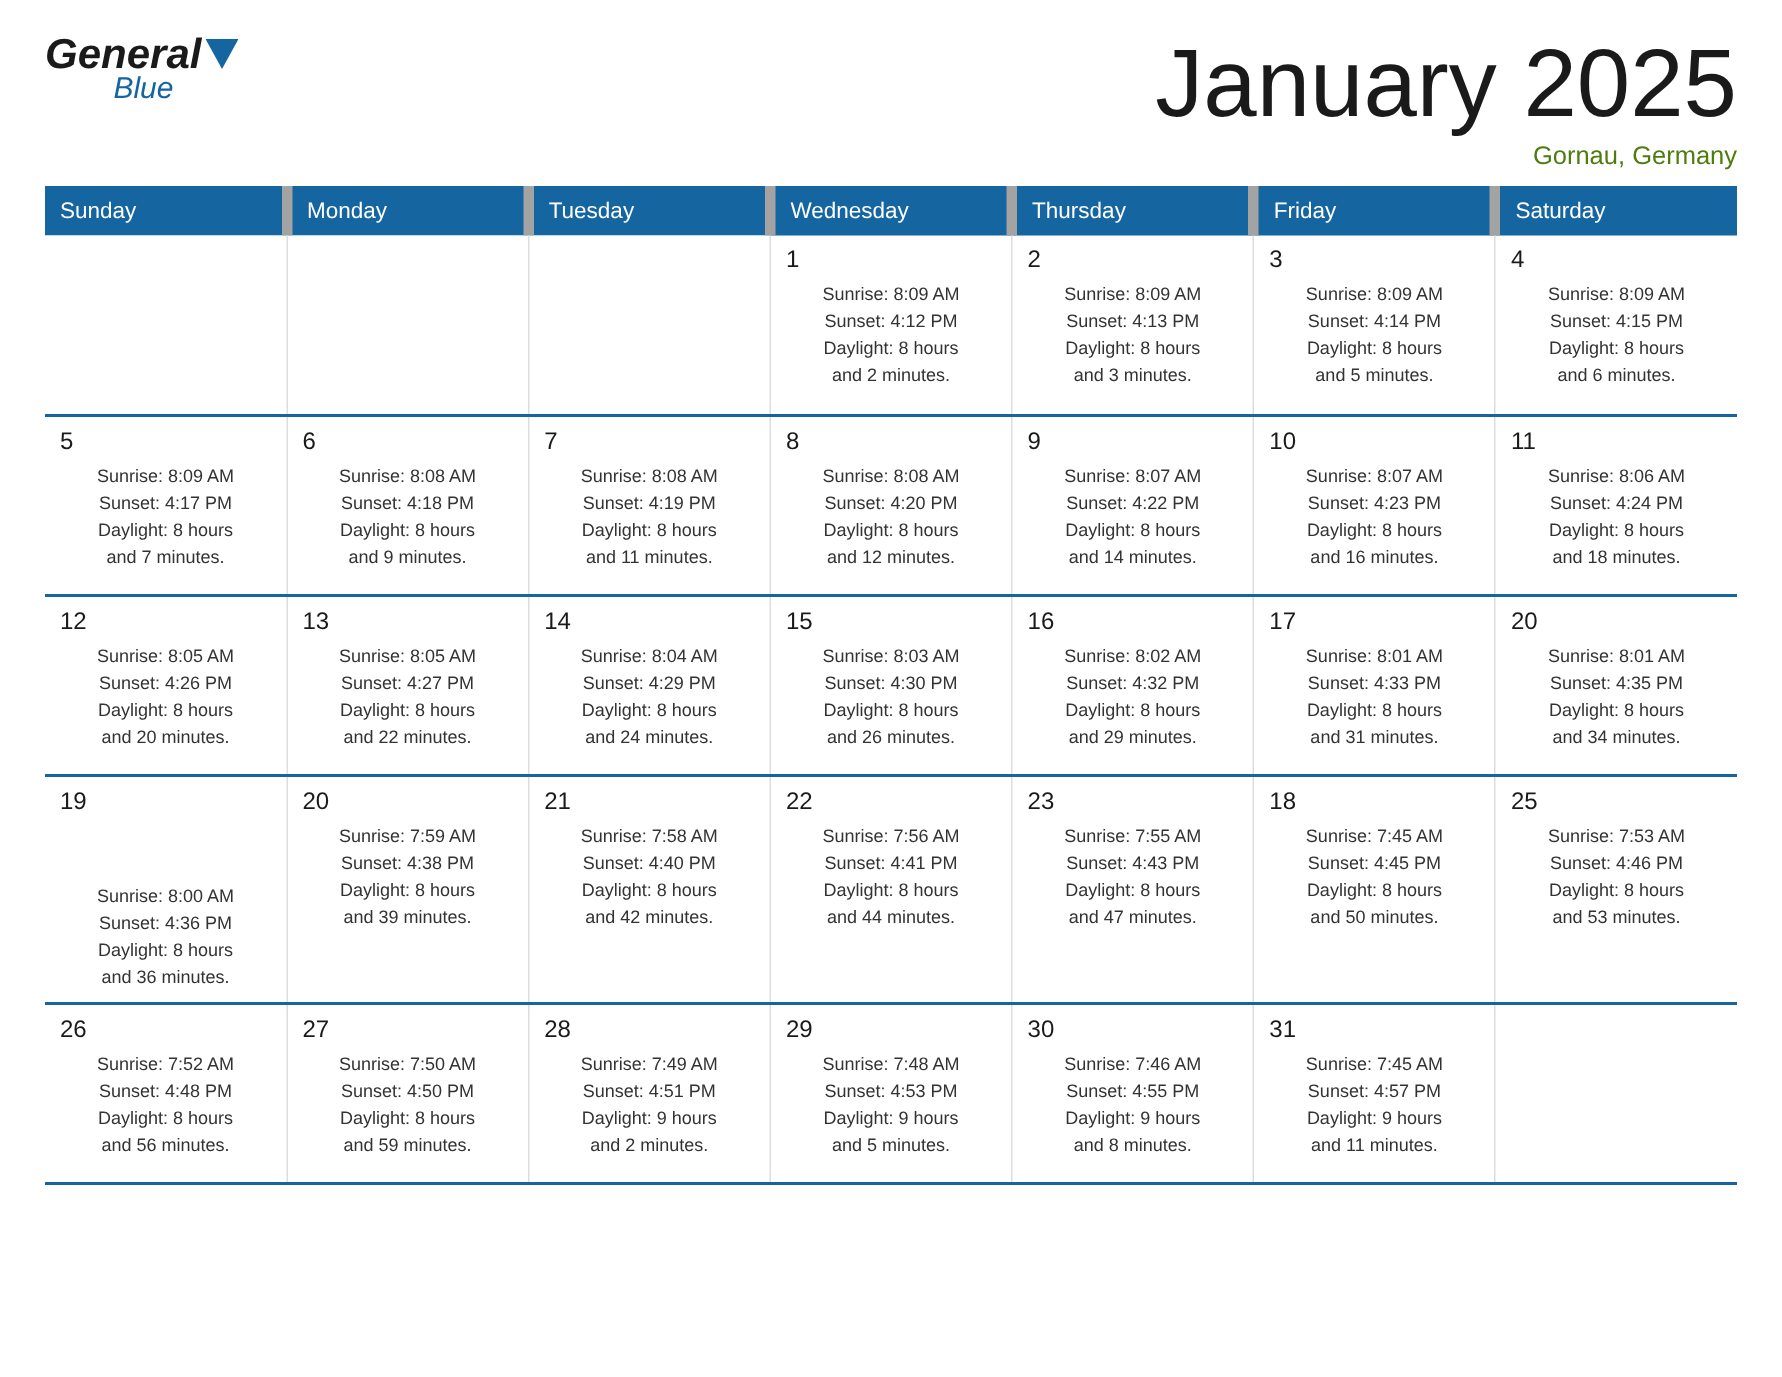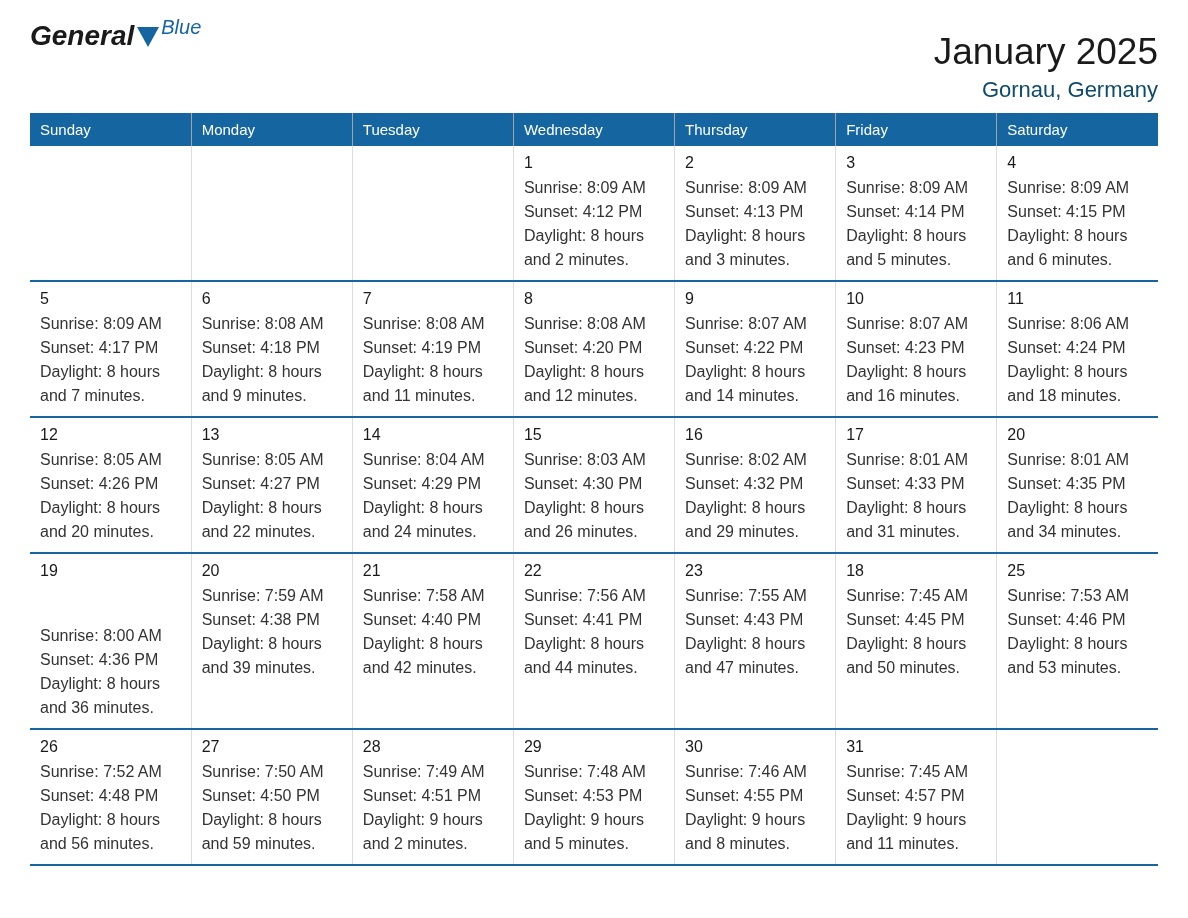--- a/index.html
+++ b/index.html
@@ -35,7 +35,7 @@
     }
     .logo-block {
       display: flex;
-      flex-direction: row;
+      flex-direction: column;
       text-align: center;
     }
     .logo-line1 {

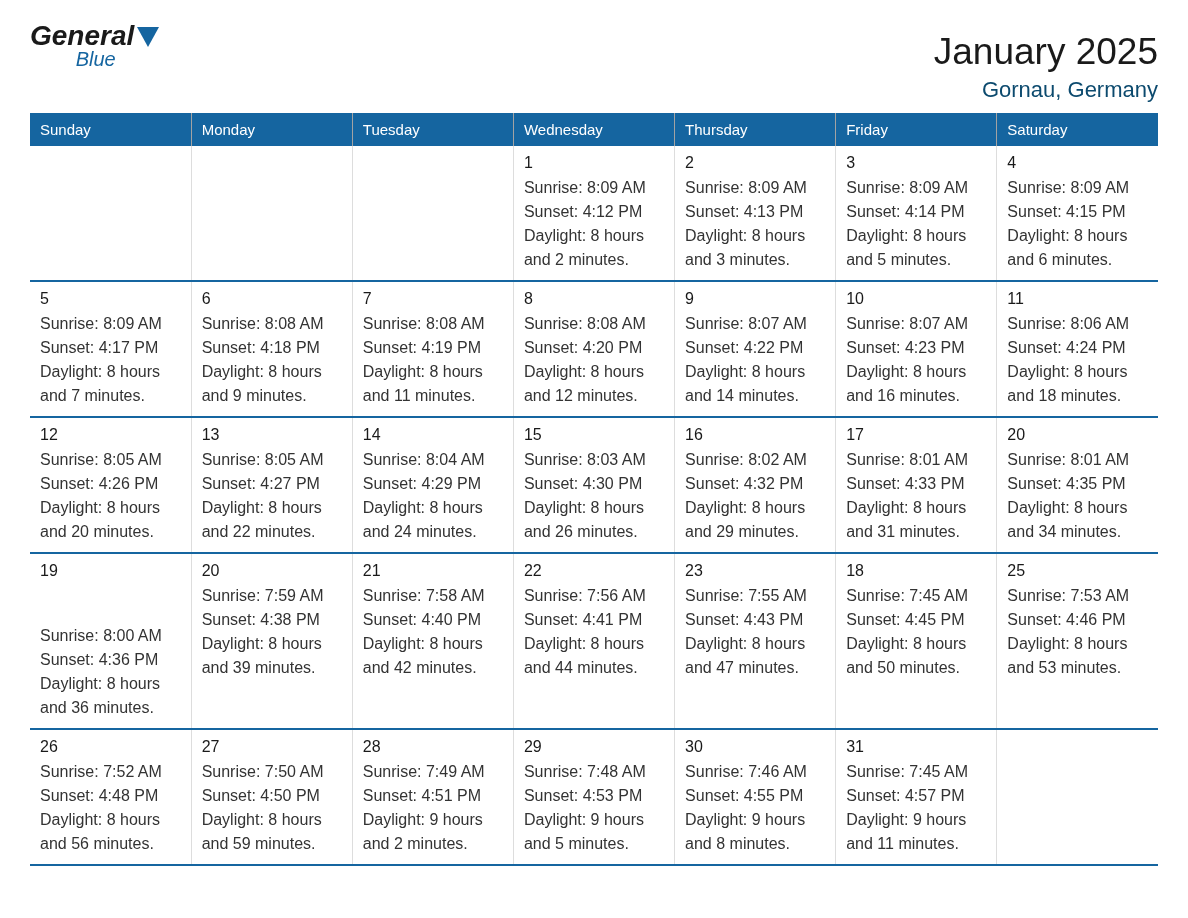--- a/index.html
+++ b/index.html
@@ -46,11 +46,10 @@
       text-align: right;
     }
     .calendar-title {
-      font-size: 37px;
+      font-size: 64px;
       font-weight: normal;
       color: #1a1a1a;
       line-height: 1.1;
-      margin-top: 12px;
     }
     .calendar-subtitle {
       font-size: 22px;

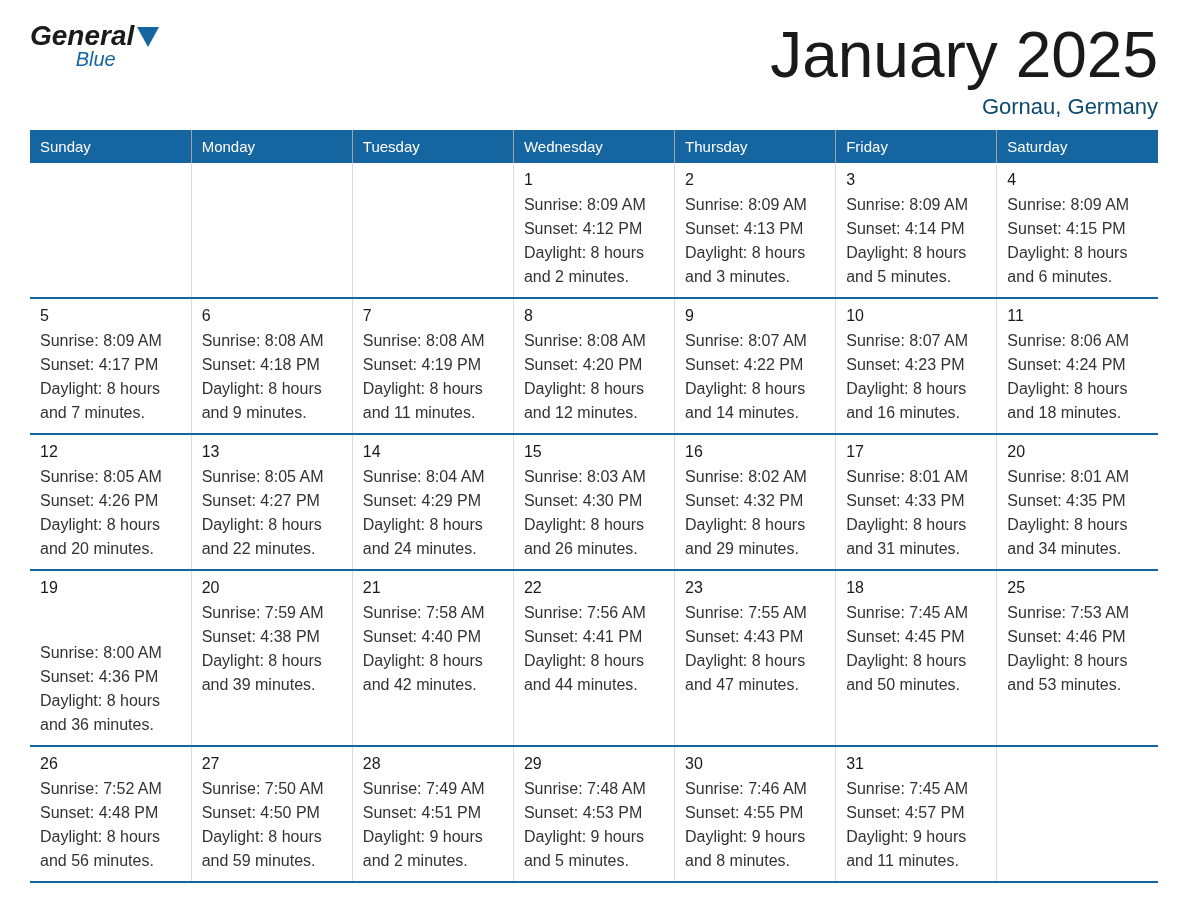--- a/index.html
+++ b/index.html
@@ -52,8 +52,8 @@
       line-height: 1.1;
     }
     .calendar-subtitle {
-      font-size: 22px;
-      color: #0c4a6e;
+      font-size: 17px;
+      color: #4d7c0f;
       margin-top: 4px;
     }
     table {

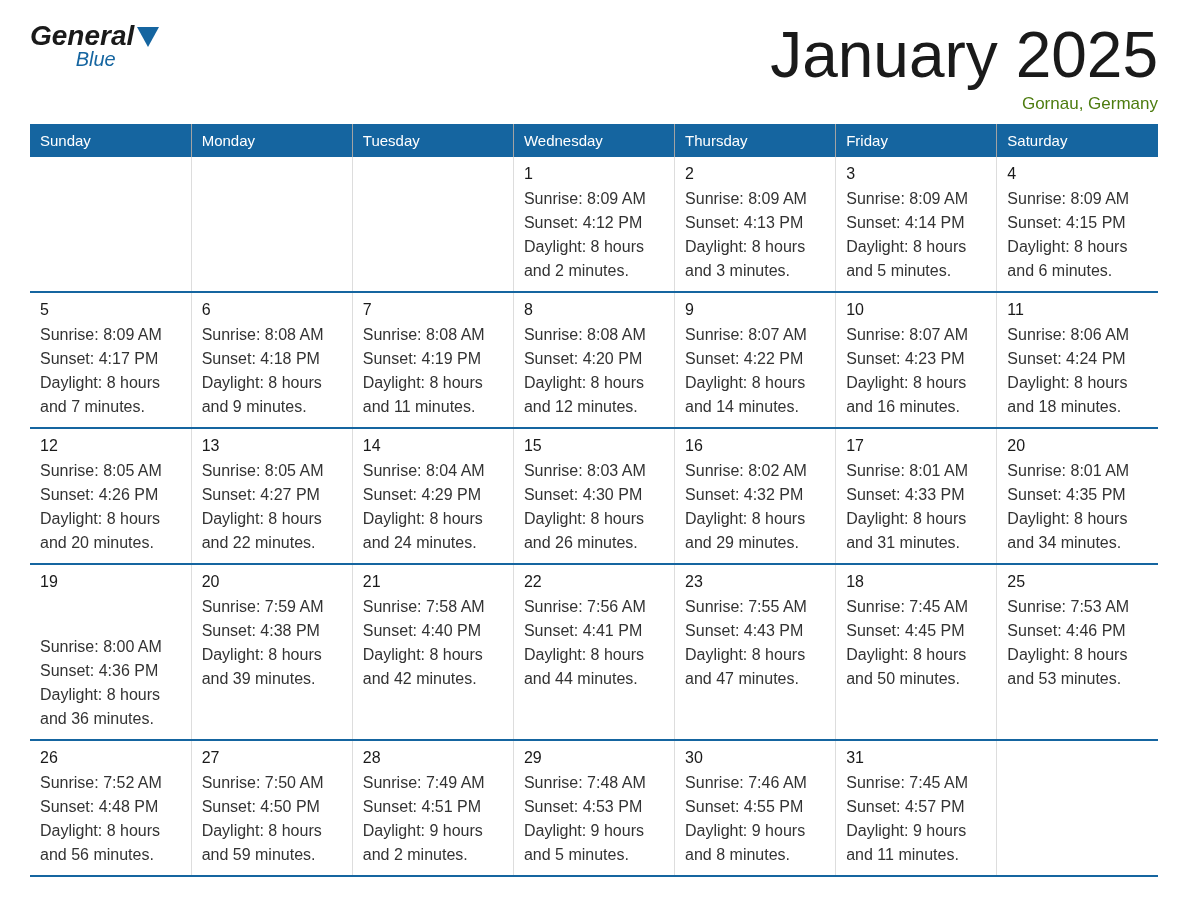--- a/index.html
+++ b/index.html
@@ -70,7 +70,7 @@
       font-weight: normal;
       padding: 8px 10px;
       text-align: left;
-      border-right: 1px solid #a3a3a3;
+      border-right: 7px solid #a3a3a3;
     }
     thead th:last-child {
       border-right: none;

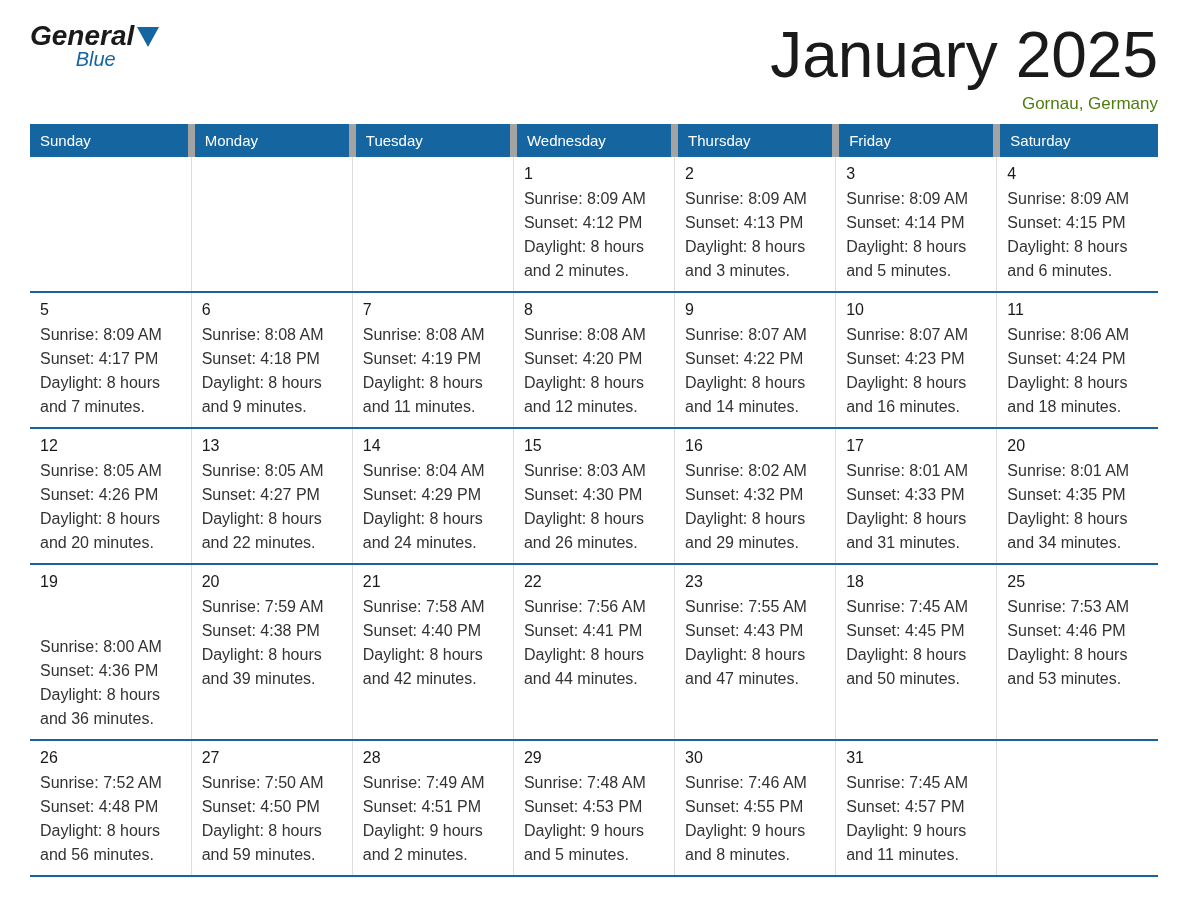--- a/index.html
+++ b/index.html
@@ -98,9 +98,10 @@
       margin-bottom: 4px;
     }
     .day-info {
-      font-size: 16px;
+      font-size: 12px;
       color: #333;
       line-height: 1.5;
+      text-align: center;
     }
     .empty-cell {
       background: #fff;

